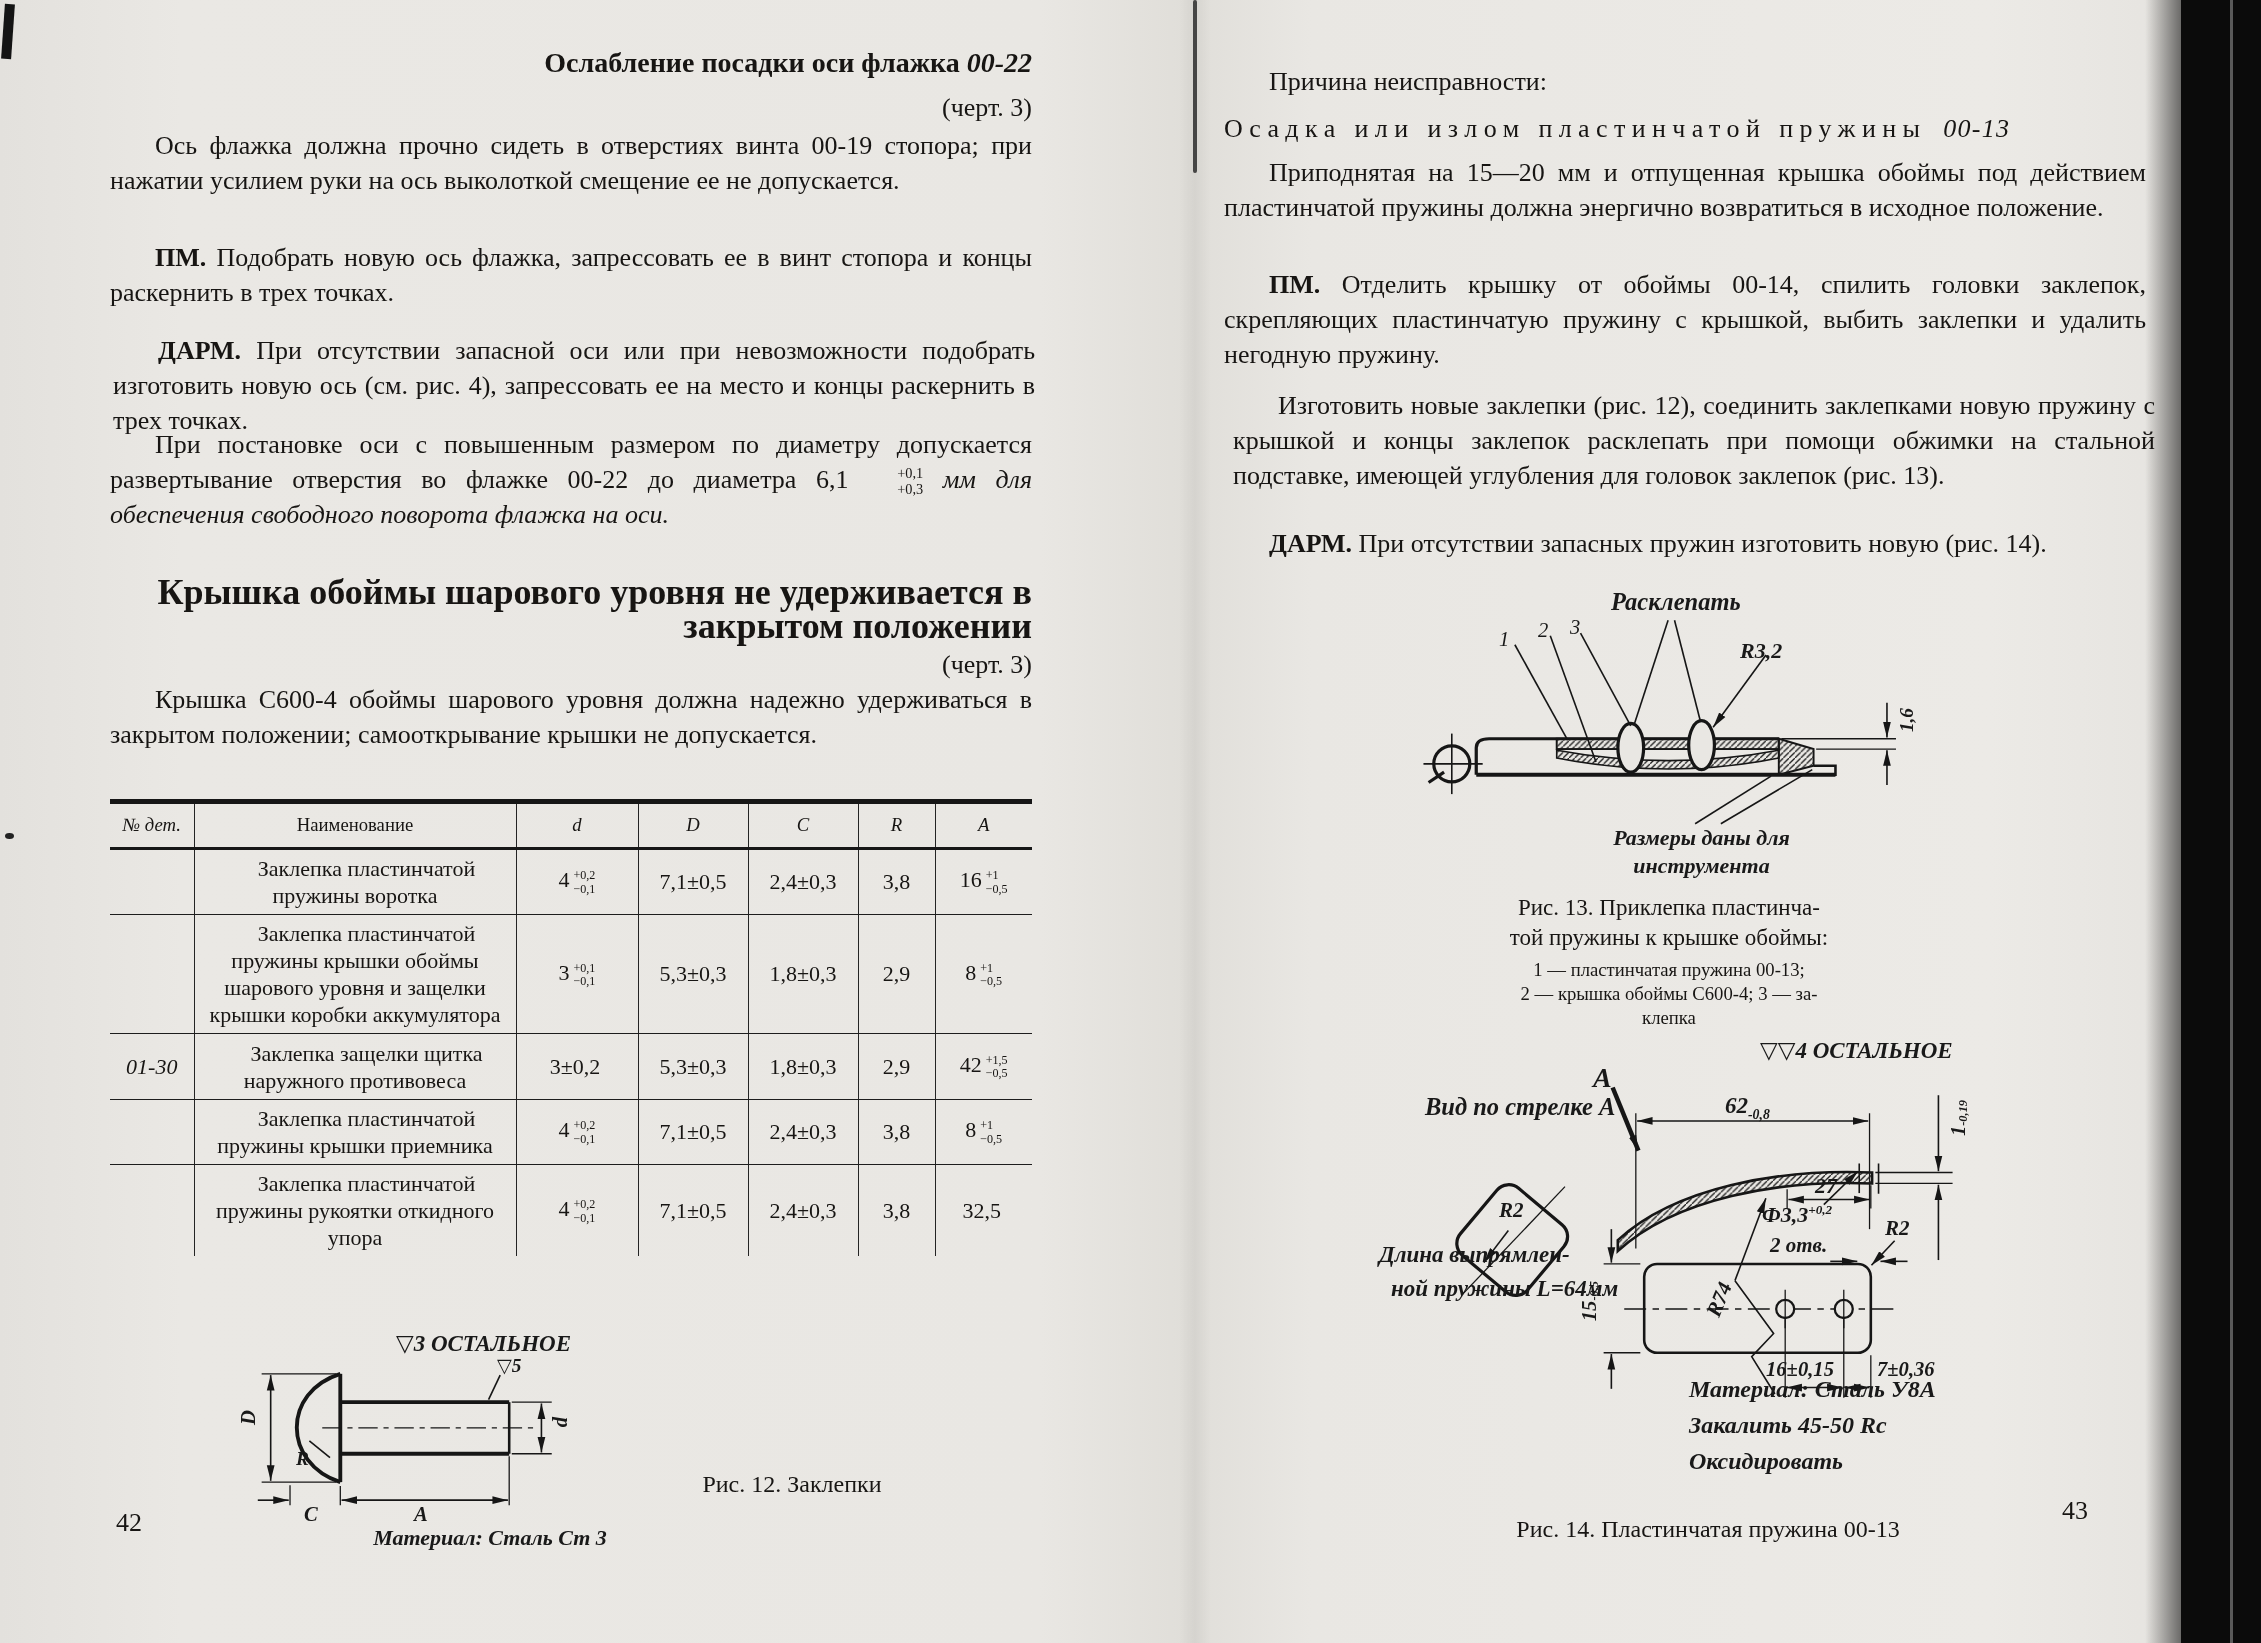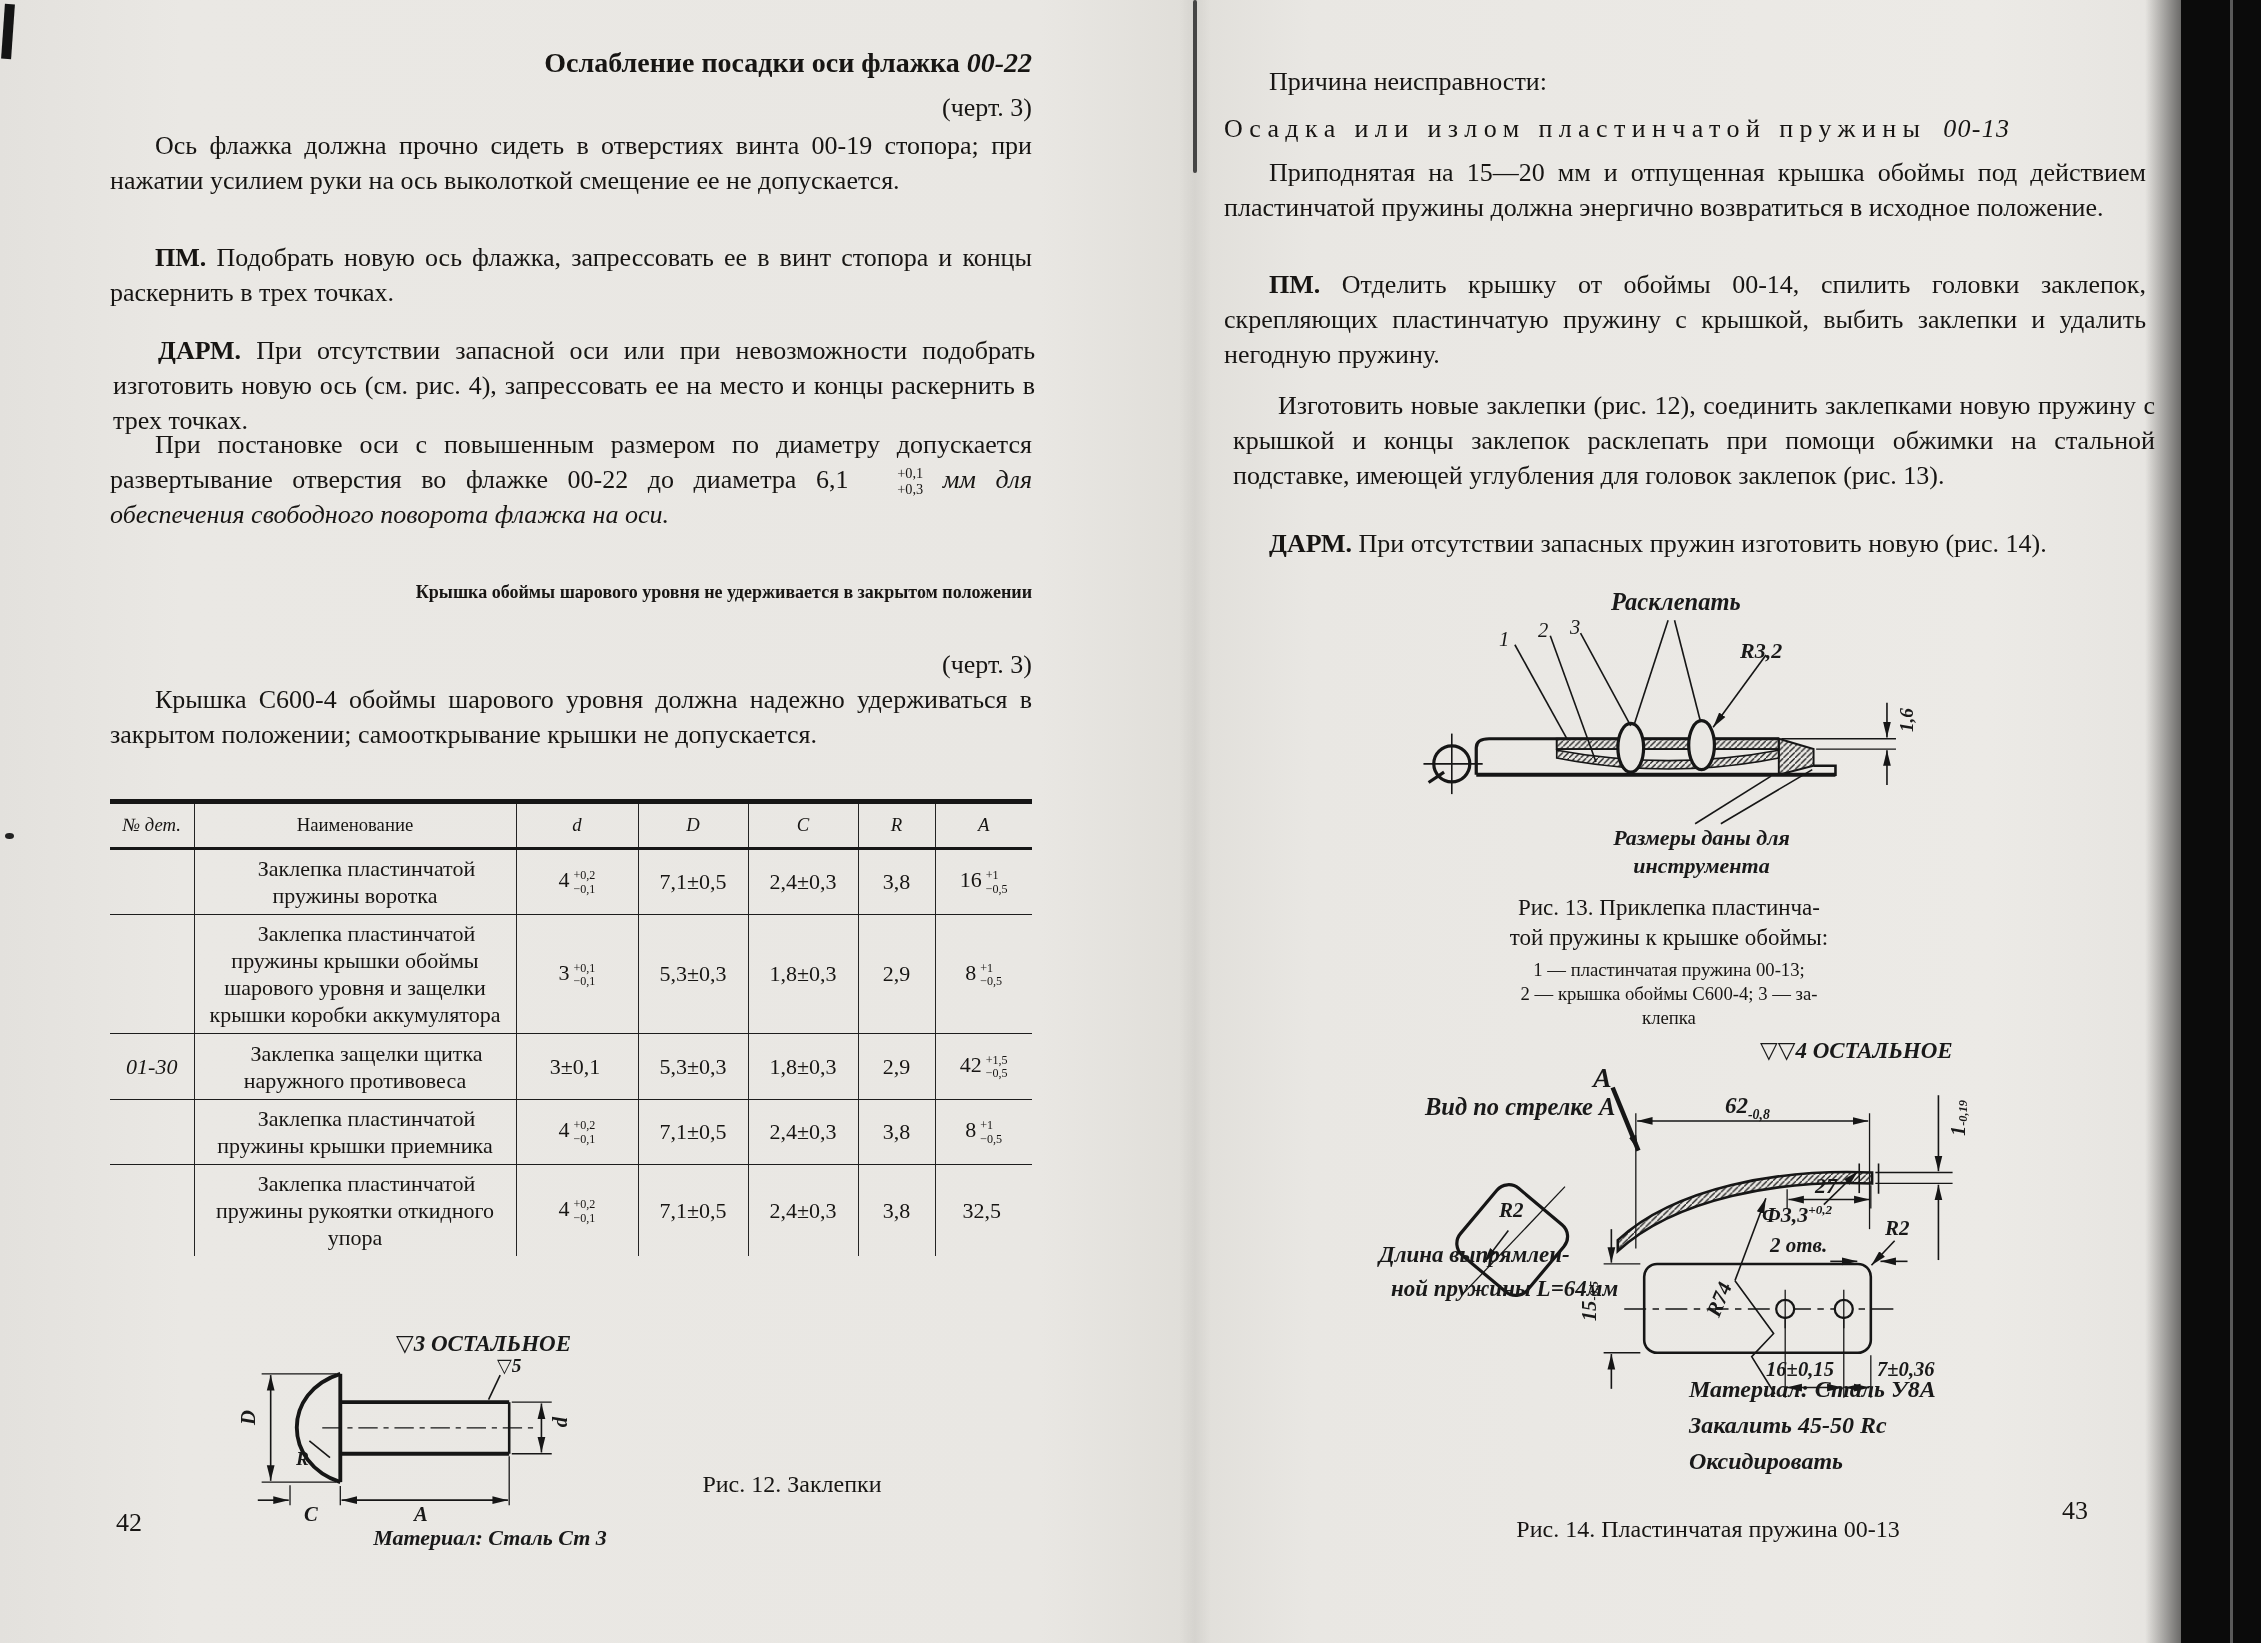--- a/index.html
+++ b/index.html
@@ -74,7 +74,7 @@
       <span>При постановке оси с повышенным размером по диаметру допускается развертывание отверстия во флажке 00-22 до диаметра 6,1</span><span class="tolpair"><span>+0,1</span><span>+0,3</span></span><span class="pn"> мм для обеспечения свободного поворота флажка на оси.</span>
     </p>
 
-    <div class="tb hc" style="left:110px;top:575px;width:922px;font-size:18px;line-height:34px">Крышка обоймы шарового уровня не удерживается в закрытом положении</div>
+    <div class="tb hc" style="left:110px;top:575px;width:922px;font-size:36px;line-height:34px">Крышка обоймы шарового уровня не удерживается в закрытом положении</div>
     <div class="tb hc" style="left:110px;top:647px;width:922px;font-weight:normal">(черт. 3)</div>
 
     <p class="tb jp" style="left:110px;top:682px;width:922px;margin:0">Крышка С600-4 обоймы шарового уровня должна надежно удерживаться в закрытом положении; самооткрывание крышки не допускается.</p>

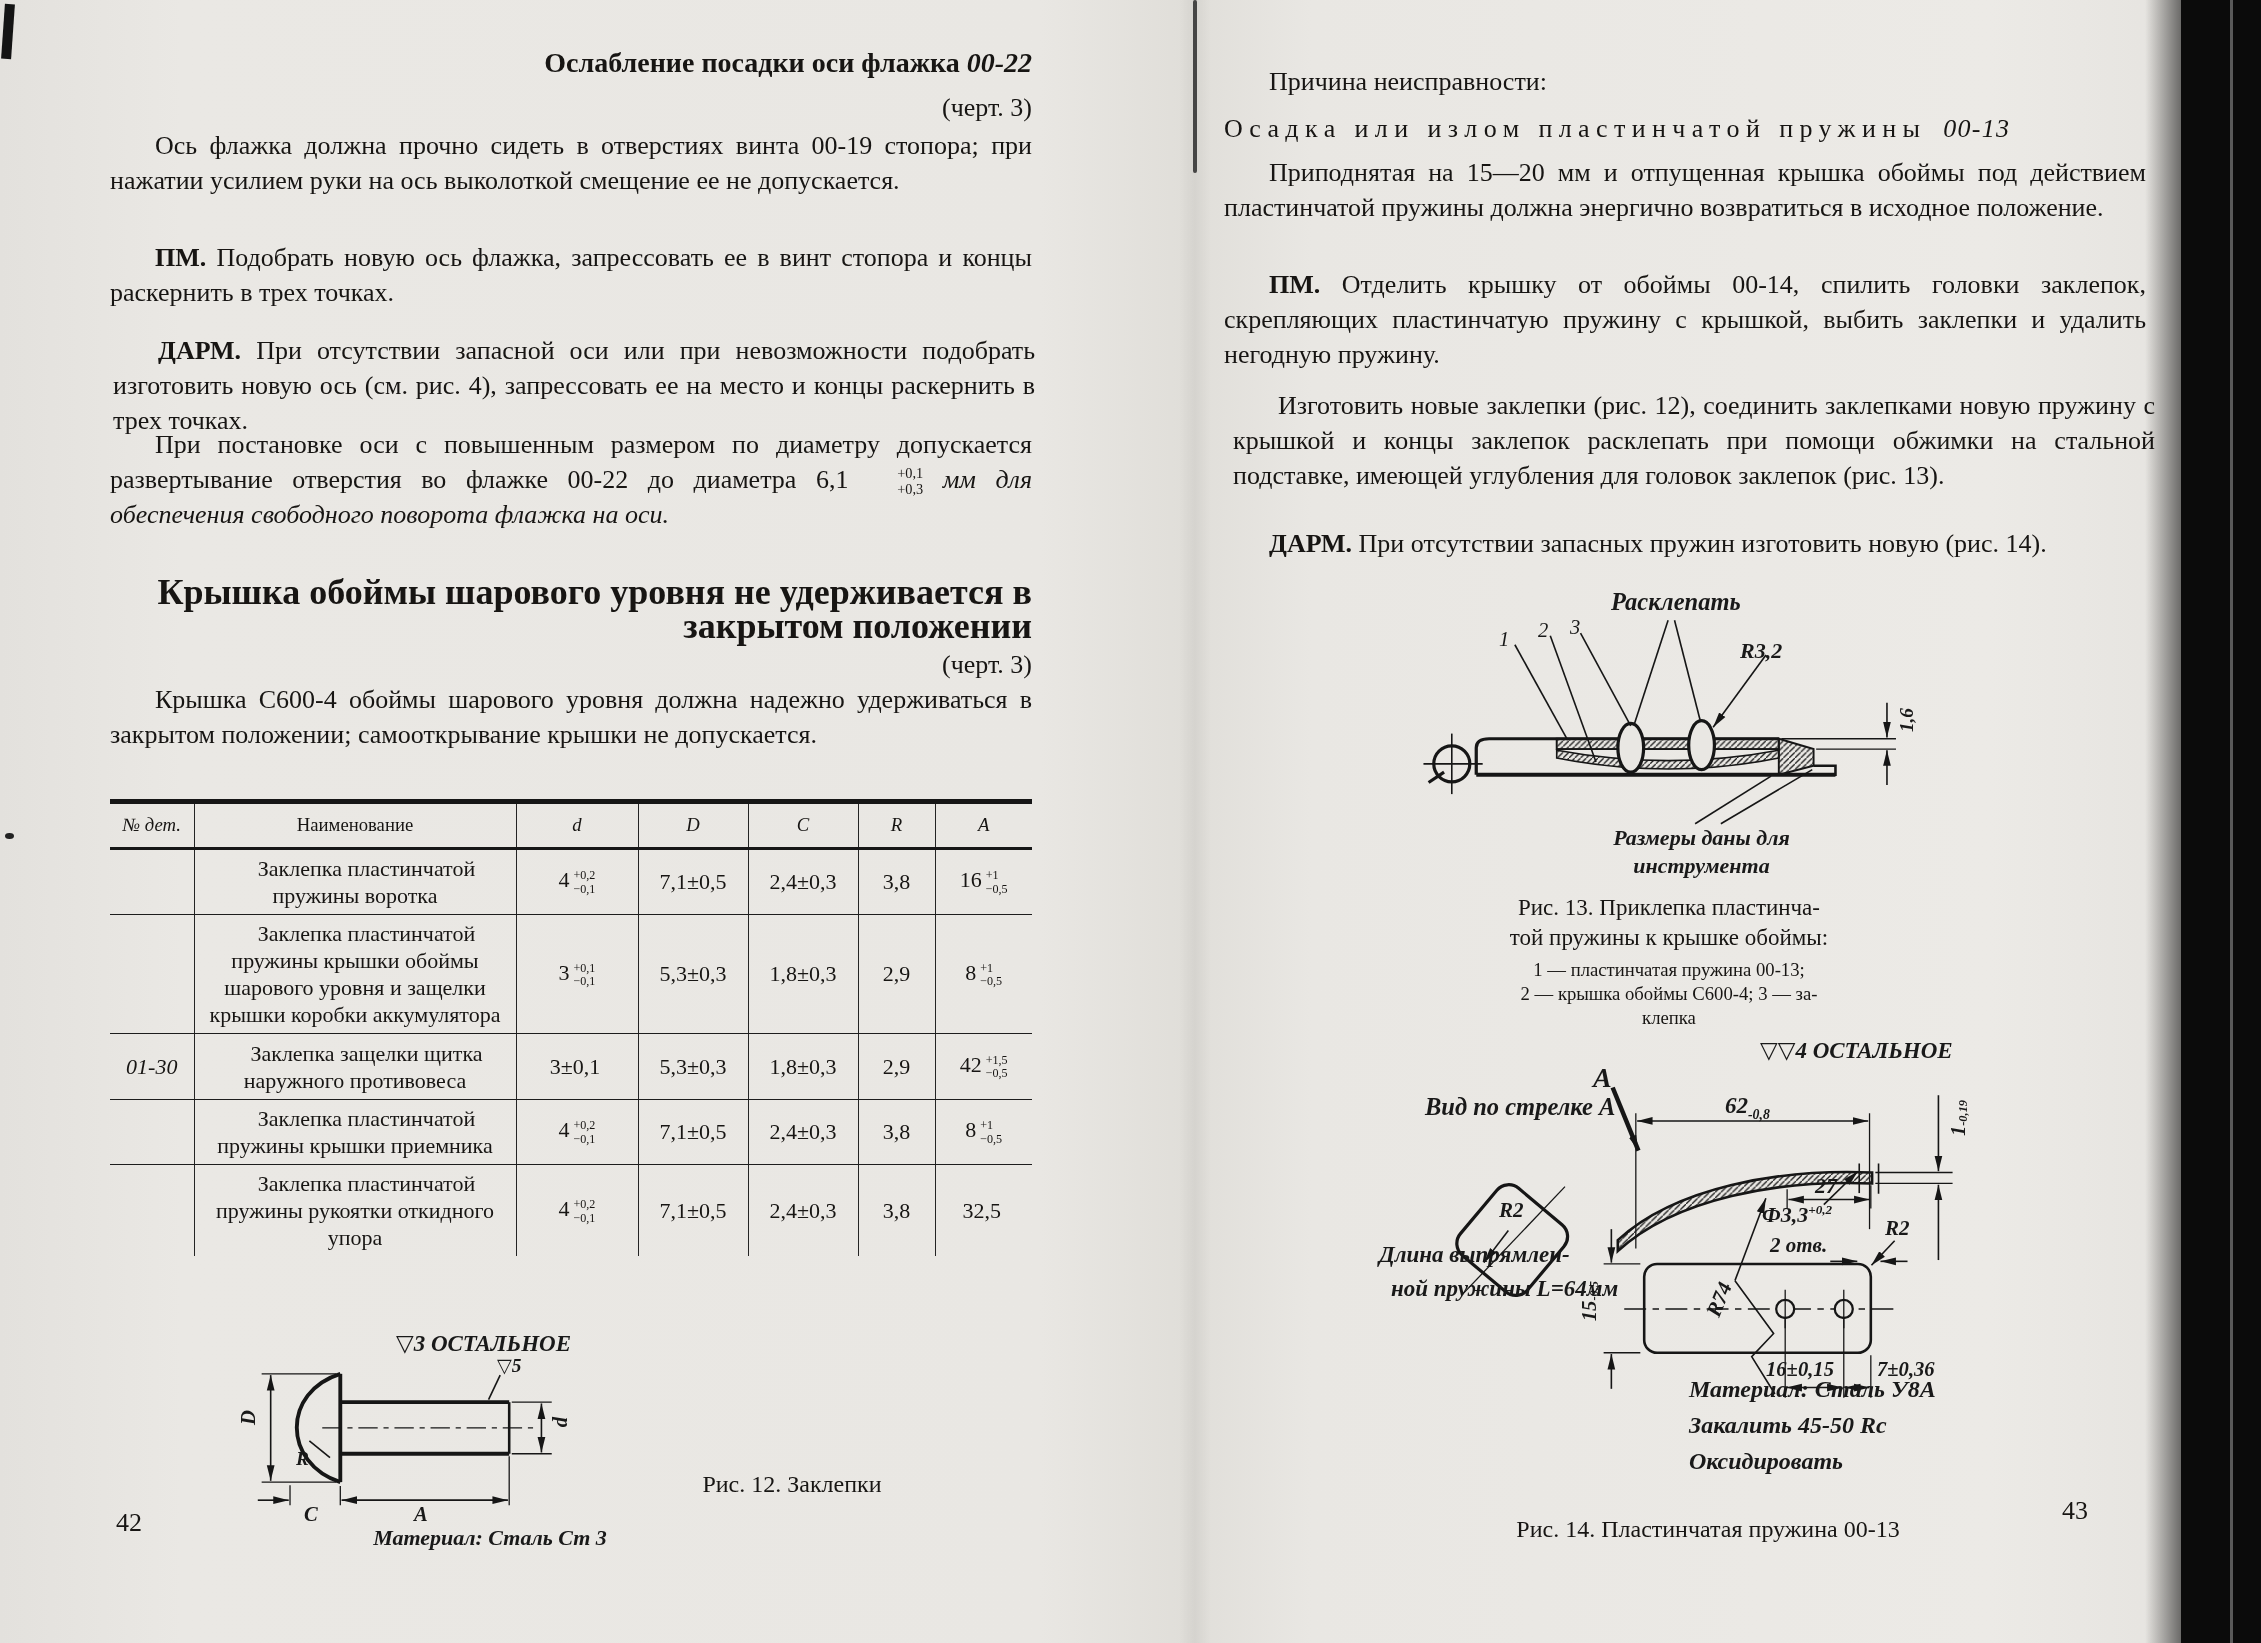--- a/index.html
+++ b/index.html
@@ -122,7 +122,7 @@
         <tr>
           <td class="numc">01-30</td>
           <td class="name">Заклепка защелки щитка наружного противовеса</td>
-          <td><span>3±0,1</span><span class="tolpair"><span></span><span></span></span></td>
+          <td><span>3±0,2</span><span class="tolpair"><span></span><span></span></span></td>
           <td>5,3±0,3</td>
           <td>1,8±0,3</td>
           <td>2,9</td>

